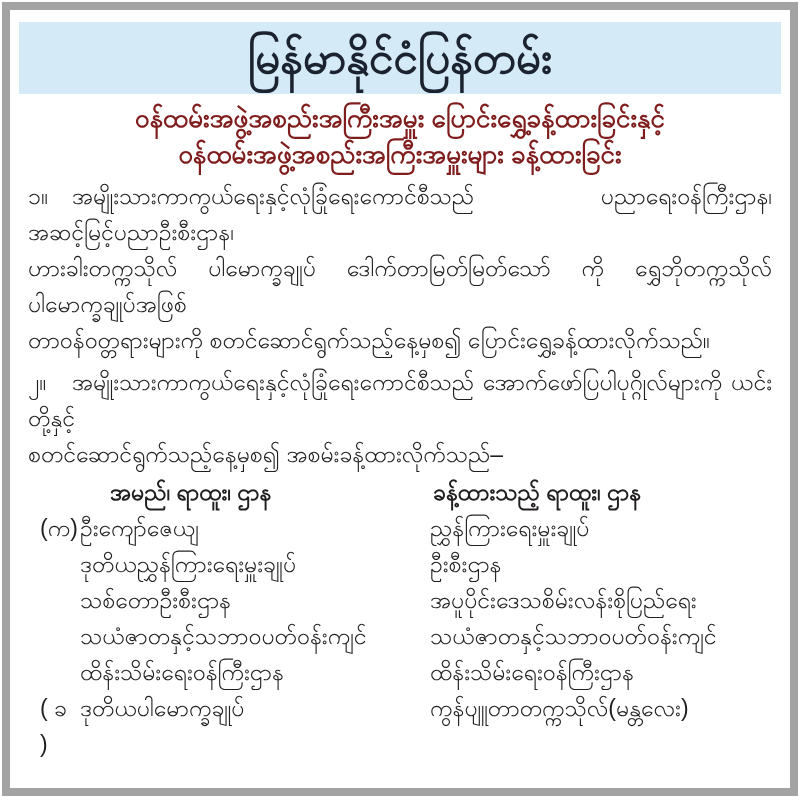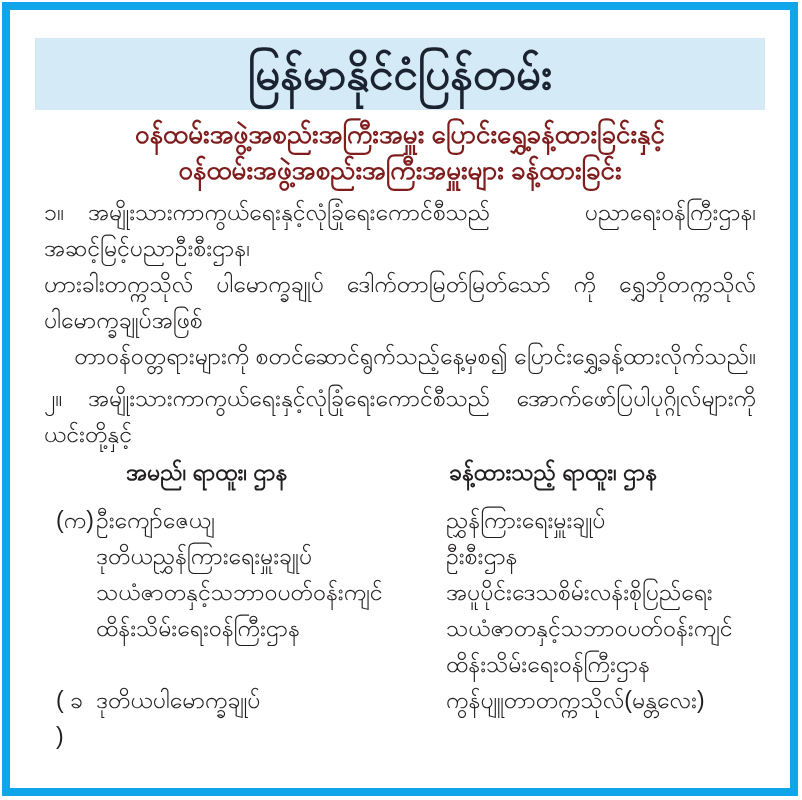--- a/index.html
+++ b/index.html
@@ -14,10 +14,10 @@
   .frame{
     position:absolute;
     left:2px;top:2px;right:4px;bottom:4px;
-    border:8px solid #0ea5e9;
+    border:8px solid #a3a3a3;
     background:#ffffff;
     box-sizing:border-box;
-    padding:16px;
+    padding:0;
   }
   .banner{
     margin:12px 9px 6px 9px;

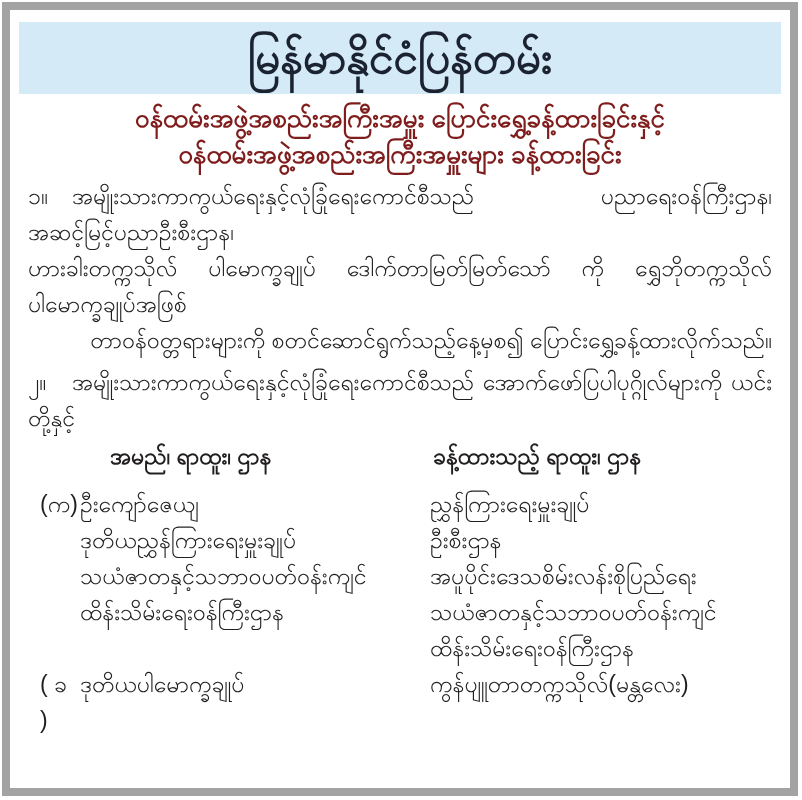--- a/index.html
+++ b/index.html
@@ -47,7 +47,7 @@
     line-height:36px;
     color:#211e1f;
   }
-  .pline{white-space:nowrap;text-align:right;}
+  .pline{white-space:nowrap;}
   .jl{
     white-space:normal;
     text-align:justify;

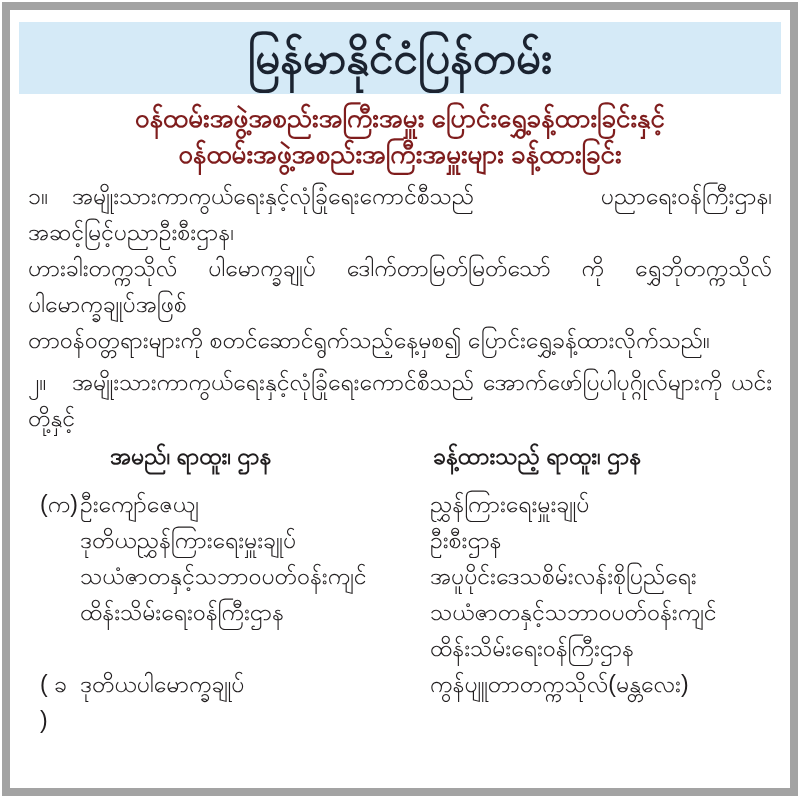--- a/index.html
+++ b/index.html
@@ -96,6 +96,7 @@
 
   <div class="para">
     <div class="pline jl"><span class="num">၂။</span><span>အမျိုးသားကာကွယ်ရေးနှင့်လုံခြုံရေးကောင်စီသည် အောက်ဖော်ပြပါပုဂ္ဂိုလ်များကို ယင်းတို့နှင့်</span></div>
+    <div class="pline">စတင်ဆောင်ရွက်သည့်နေ့မှစ၍ အစမ်းခန့်ထားလိုက်သည်–</div>
   </div>
 
   <div class="cols-header">

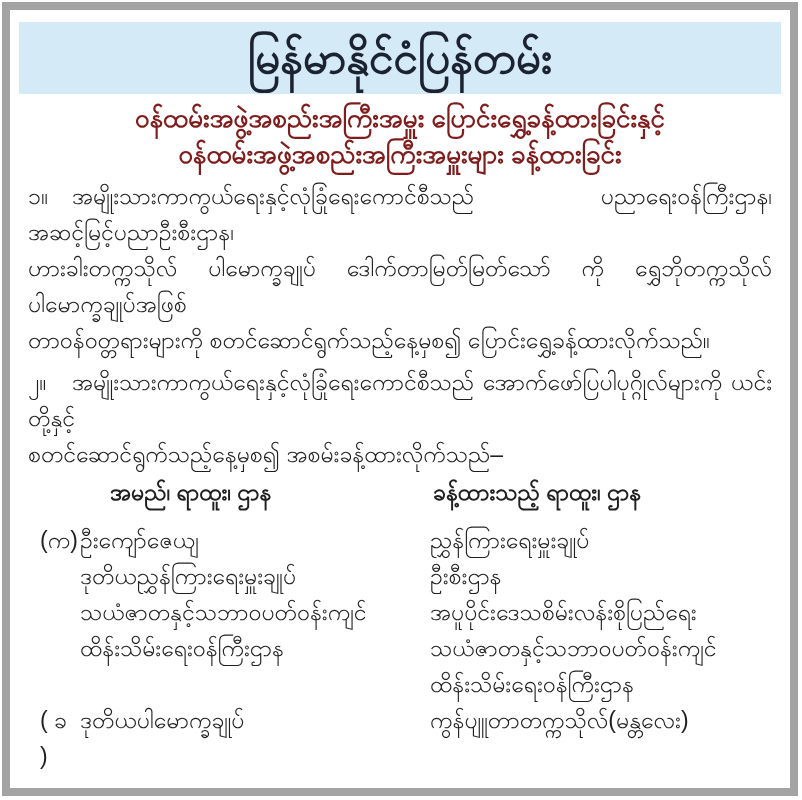--- a/index.html
+++ b/index.html
@@ -57,7 +57,7 @@
   .cols-header{
     display:grid;
     grid-template-columns:405px 1fr;
-    margin:2px 18px 12px 18px;
+    margin:2px 18px 0 18px;
     font-size:23px;
     font-weight:700;
     line-height:36px;

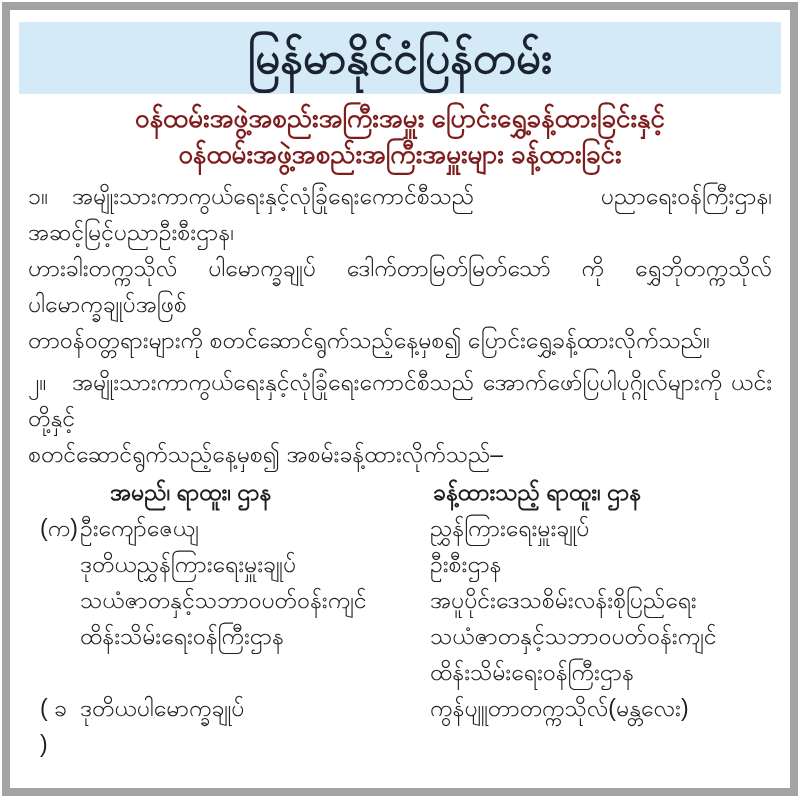--- a/index.html
+++ b/index.html
@@ -109,6 +109,7 @@
     <div class="cell">
       <div>ဦးကျော်ဇေယျ</div>
       <div>ဒုတိယညွှန်ကြားရေးမှူးချုပ်</div>
+      <div>သစ်တောဦးစီးဌာန</div>
       <div>သယံဇာတနှင့်သဘာဝပတ်ဝန်းကျင်</div>
       <div>ထိန်းသိမ်းရေးဝန်ကြီးဌာန</div>
     </div>

